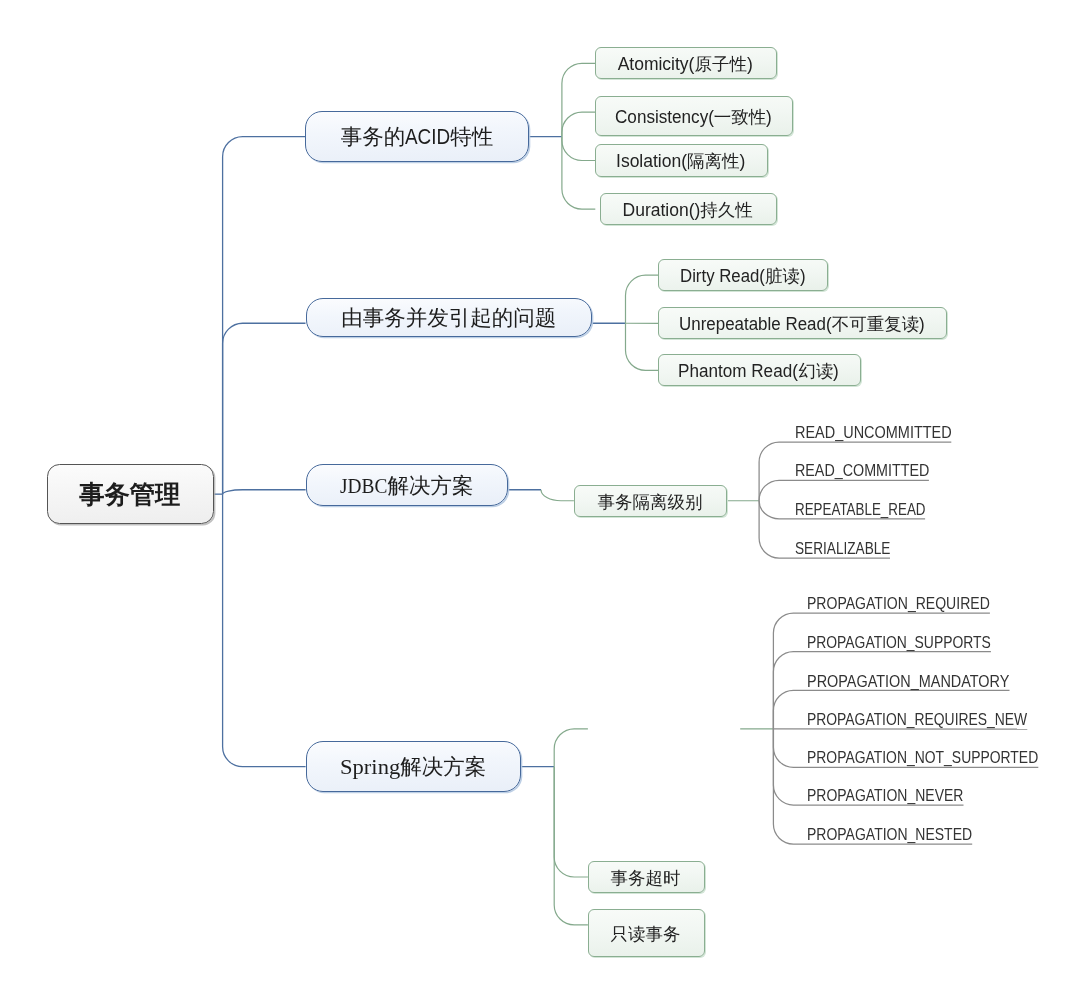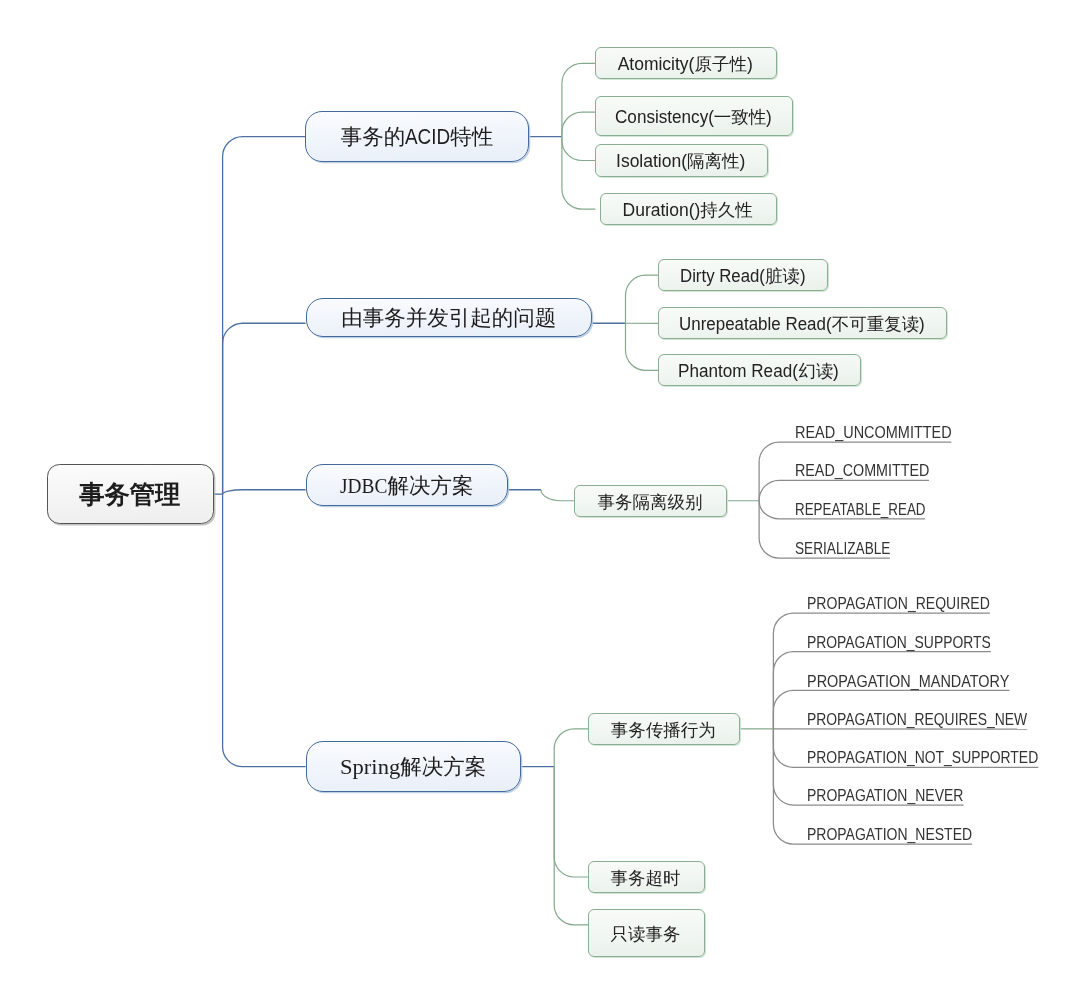--- a/index.html
+++ b/index.html
@@ -116,9 +116,6 @@
   <div class="node n-l1 serif" style="left:305.6px;top:741.0px;width:215.3px;height:51.4px">
       <span><i class="lat" style="width: 59.85px; transform: scaleX(1.05);">Spring</i>解决方案</span>
     </div>
-  <div class="node n-l2" style="left:587.9px;top:712.7px;width:152.3px;height:32.4px">
-      <span>事务传播行为</span>
-    </div>
   <div class="n-l3" style="left: 807.1px; top: 595.2px; transform: scaleX(0.872293);">PROPAGATION_REQUIRED</div>
   <div class="n-l3" style="left: 807.1px; top: 633.8px; transform: scaleX(0.863544);">PROPAGATION_SUPPORTS</div>
   <div class="n-l3" style="left: 807.1px; top: 672.5px; transform: scaleX(0.896939);">PROPAGATION_MANDATORY</div>

